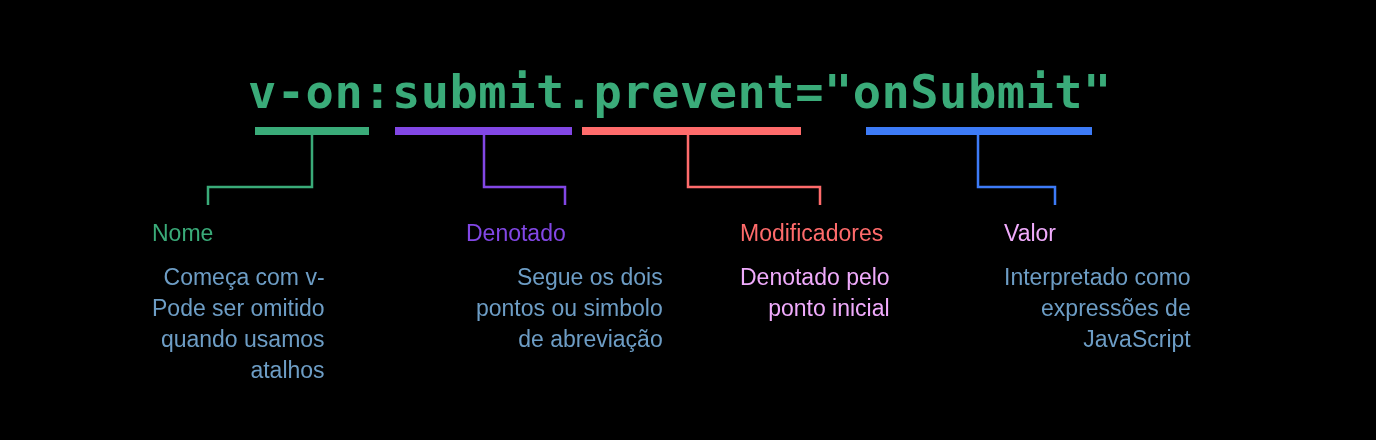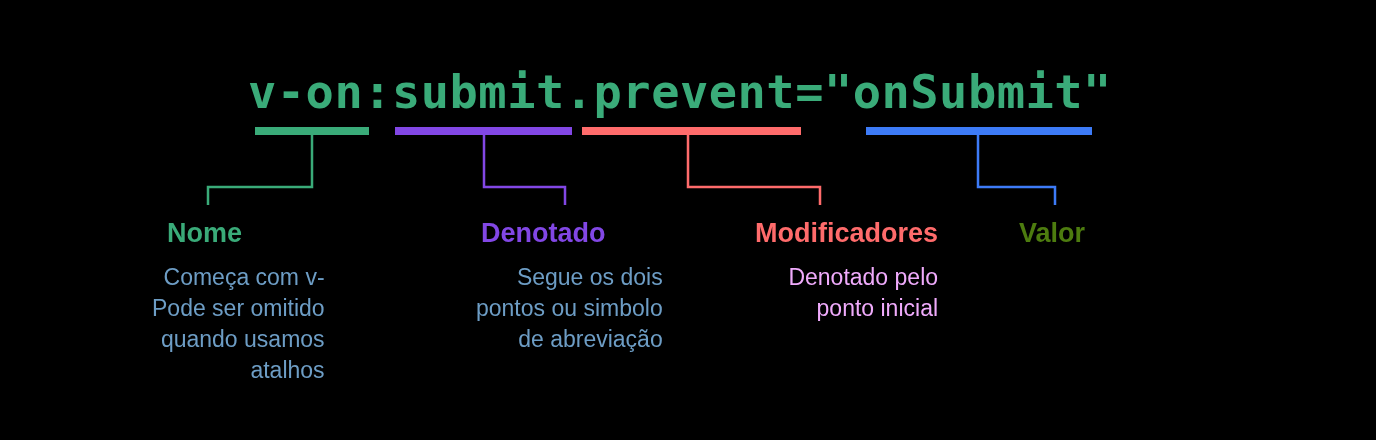--- a/index.html
+++ b/index.html
@@ -60,10 +60,10 @@
   }
   .col-heading {
     font-family: "Liberation Sans", sans-serif;
-    font-weight: 700;
-    font-size: 27px;
+    font-weight: 400;
+    font-size: 23px;
     line-height: 38px;
-    margin: 0 0 10px 15px;
+    margin: 0 0 10px 0;
     white-space: nowrap;
   }
   .col-desc {

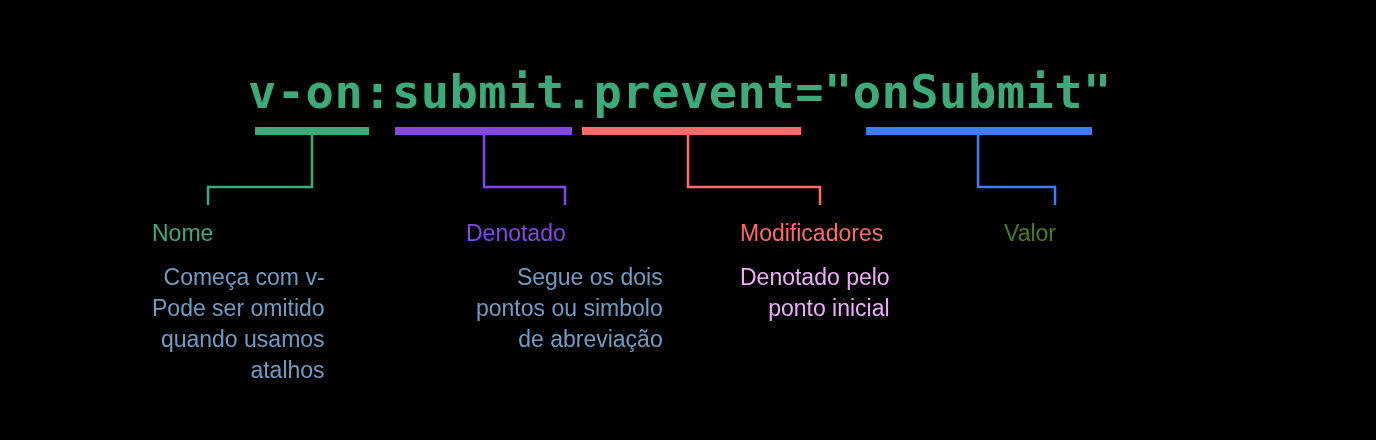--- a/index.html
+++ b/index.html
@@ -117,7 +117,7 @@
   </div>
 
   <div class="col" id="col-3" style="left: 1004px;">
-    <p class="col-heading" style="color: #4d7c0f;">Valor</p>
+    <p class="col-heading" style="color: #f0abfc;">Valor</p>
   </div>
 
 </div>

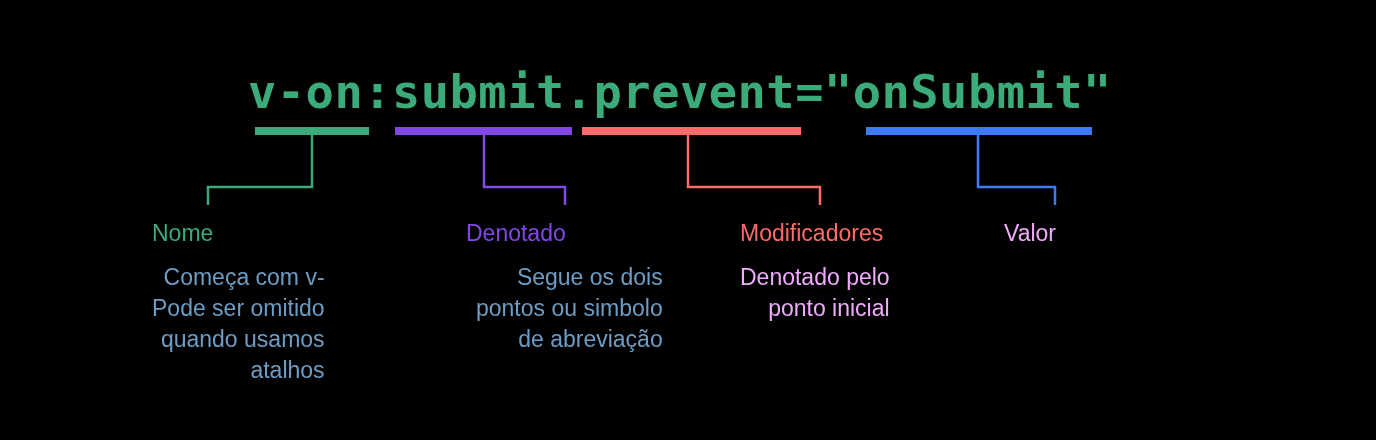--- a/index.html
+++ b/index.html
@@ -118,6 +118,9 @@
 
   <div class="col" id="col-3" style="left: 1004px;">
     <p class="col-heading" style="color: #f0abfc;">Valor</p>
+    <p class="col-desc" style="color: rgb(109, 157, 197); white-space: pre-line;">Interpretado como
+expressões de
+JavaScript</p>
   </div>
 
 </div>

